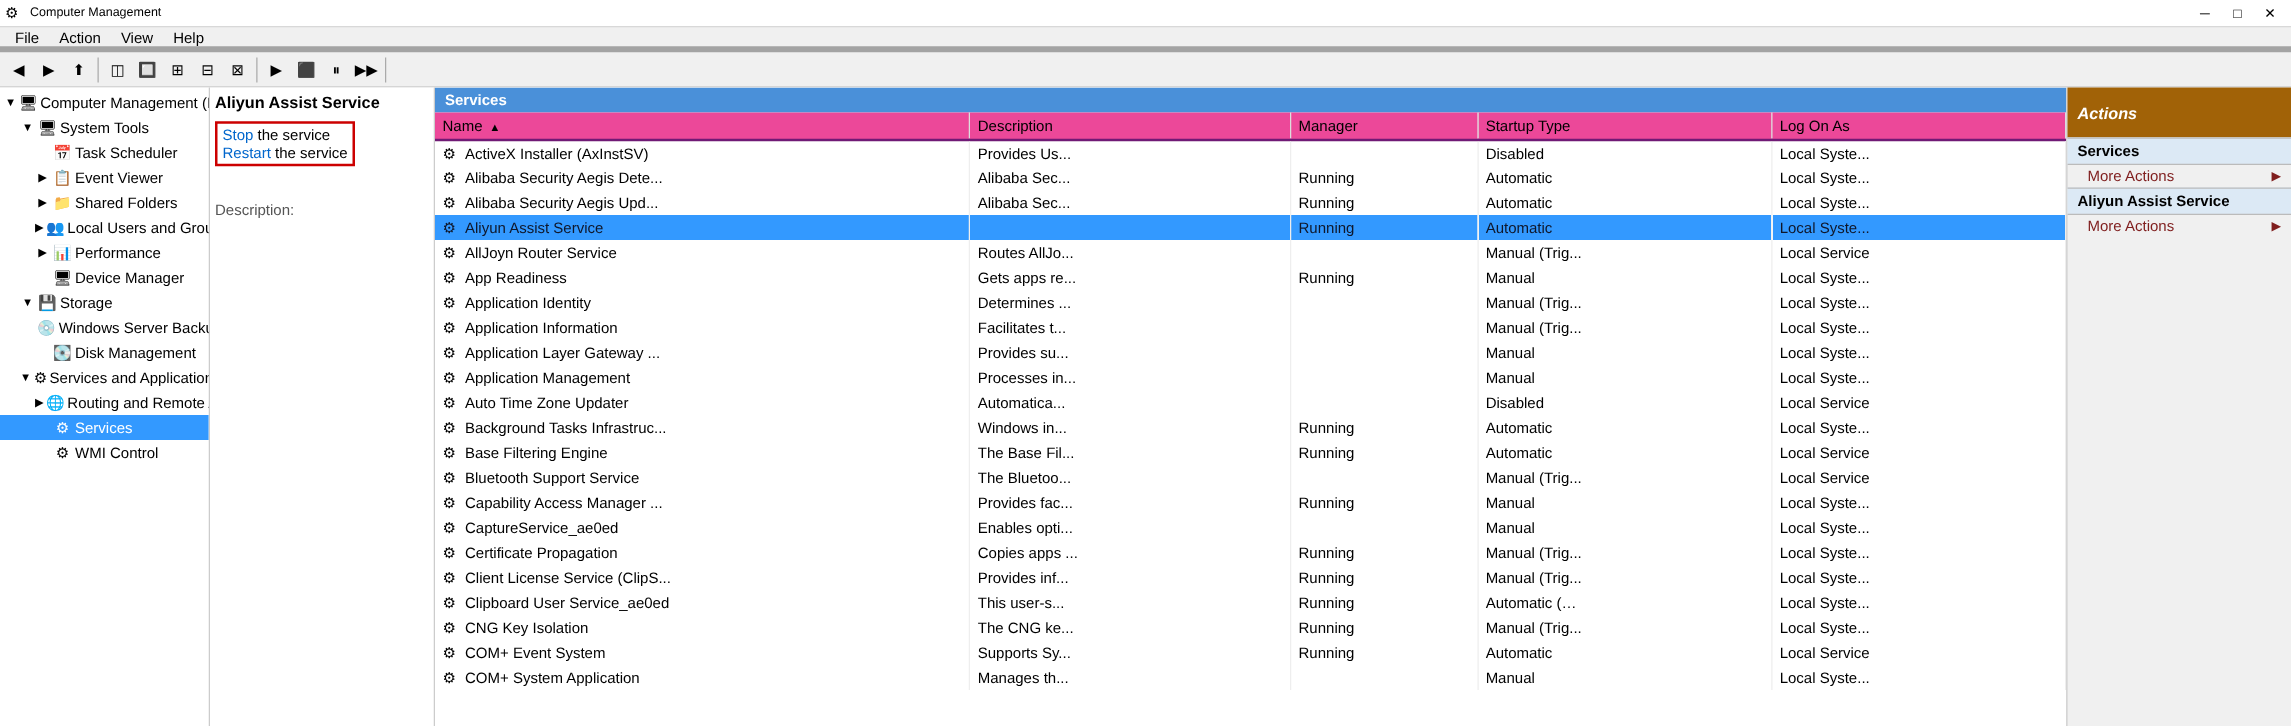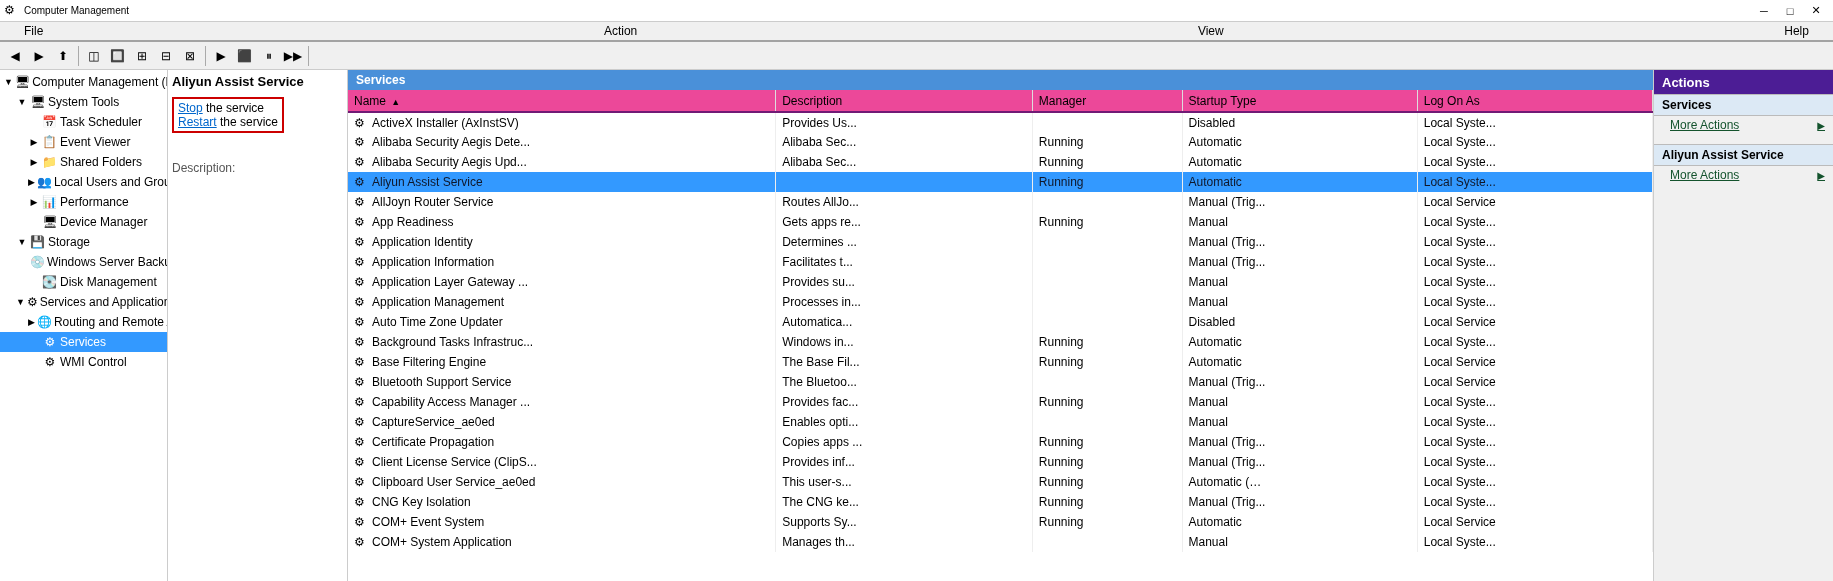--- a/index.html
+++ b/index.html
@@ -29,9 +29,8 @@
       display: flex;
       align-items: center;
       height: 20px;
-      padding: 0 16px;
-      border-bottom: 2px solid #a3a3a3;
-      justify-content: space-between;
+      padding: 0 4px;
+      border-bottom: 5px solid #a3a3a3;
     }
     .menu-item {
       padding: 2px 8px;

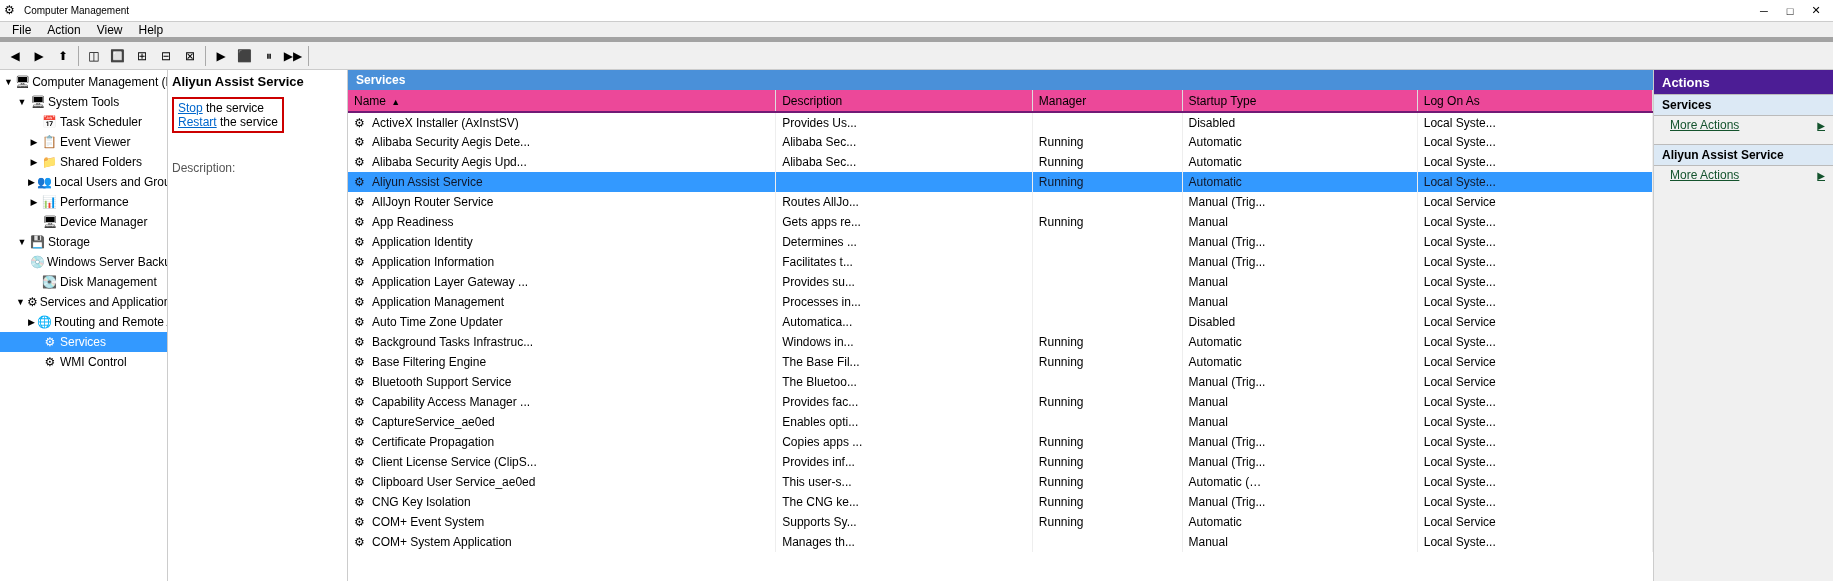--- a/index.html
+++ b/index.html
@@ -183,14 +183,15 @@
       flex-direction: column;
     }
     .actions-title {
-      background: #4c1d95;
+      background: #a16207;
       color: #fff;
       padding: 4px 8px;
       font-size: 13px;
       font-weight: bold;
-      height: 24px;
-      display: flex;
-      align-items: center;
+      height: 40px;
+      display: flex;
+      align-items: center;
+      font-style: italic;
     }
     .actions-section-title {
       background: #dce9f5;

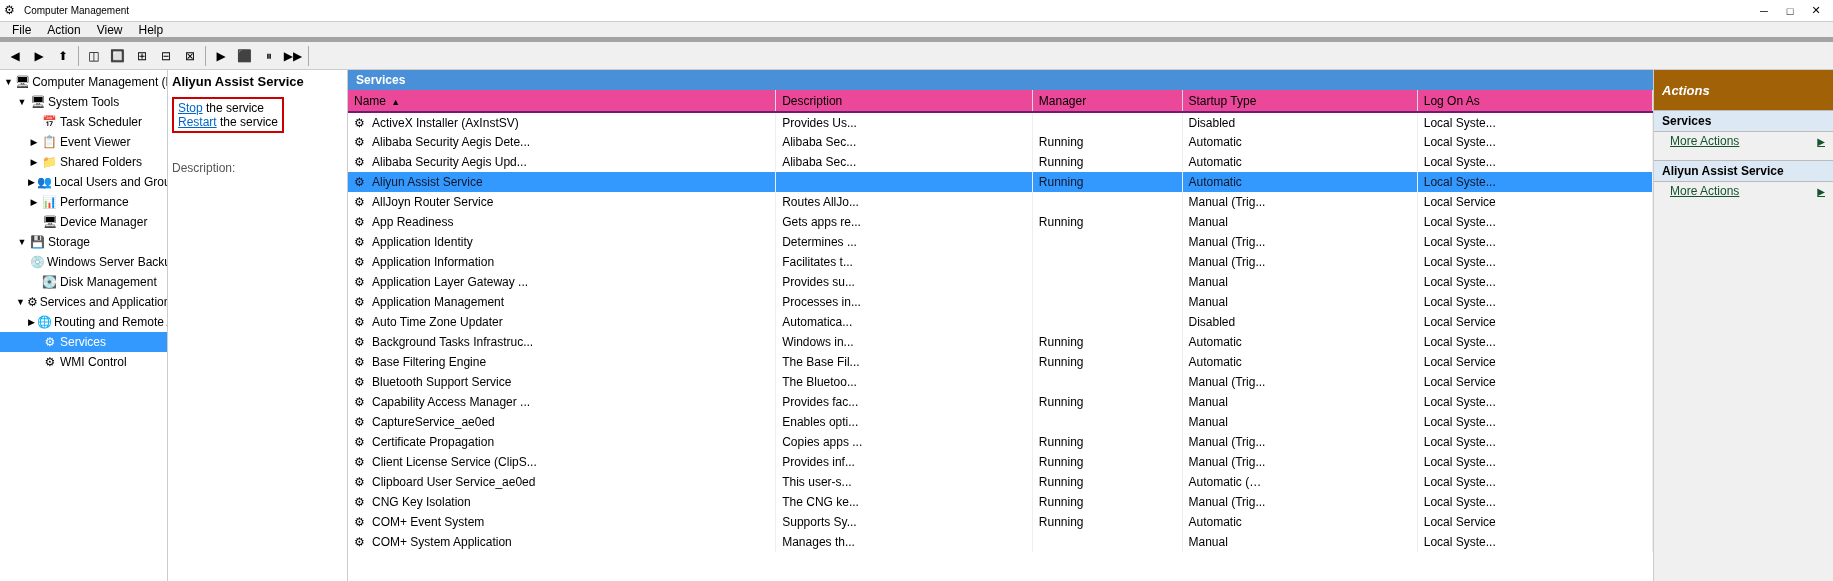--- a/index.html
+++ b/index.html
@@ -103,7 +103,6 @@
     }
     .action-link {
       color: #0066cc;
-      text-decoration: underline;
       cursor: pointer;
       font-size: 12px;
     }

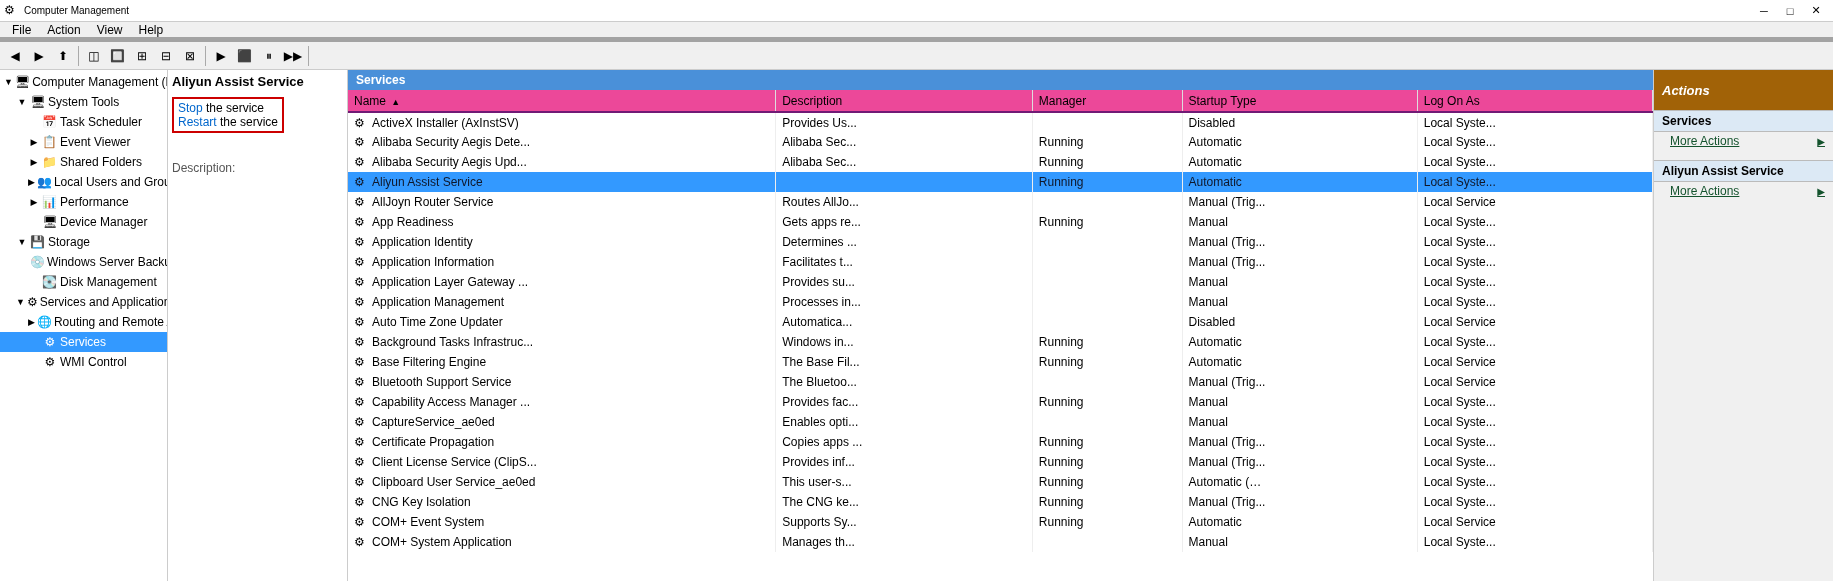--- a/index.html
+++ b/index.html
@@ -201,10 +201,9 @@
       border-top: 1px solid #bbb;
     }
     .actions-item {
-      padding: 2px 8px 12px 16px;
-      font-size: 12px;
-      color: #14532d;
-      text-decoration: underline;
+      padding: 2px 8px 2px 16px;
+      font-size: 12px;
+      color: #7f1d1d;
       cursor: pointer;
       display: flex;
       align-items: center;

